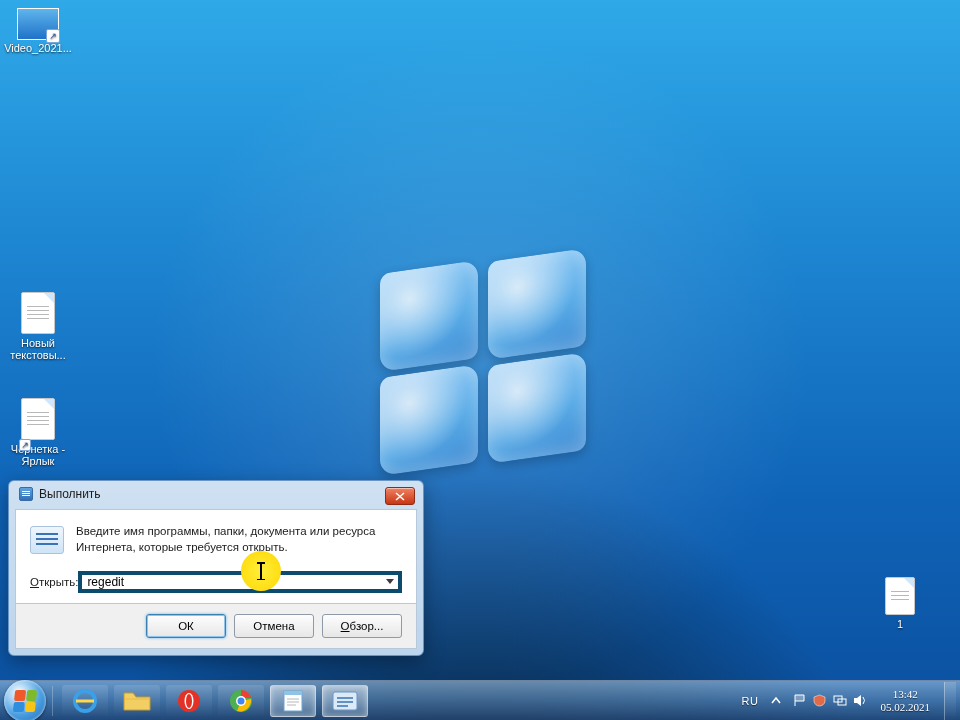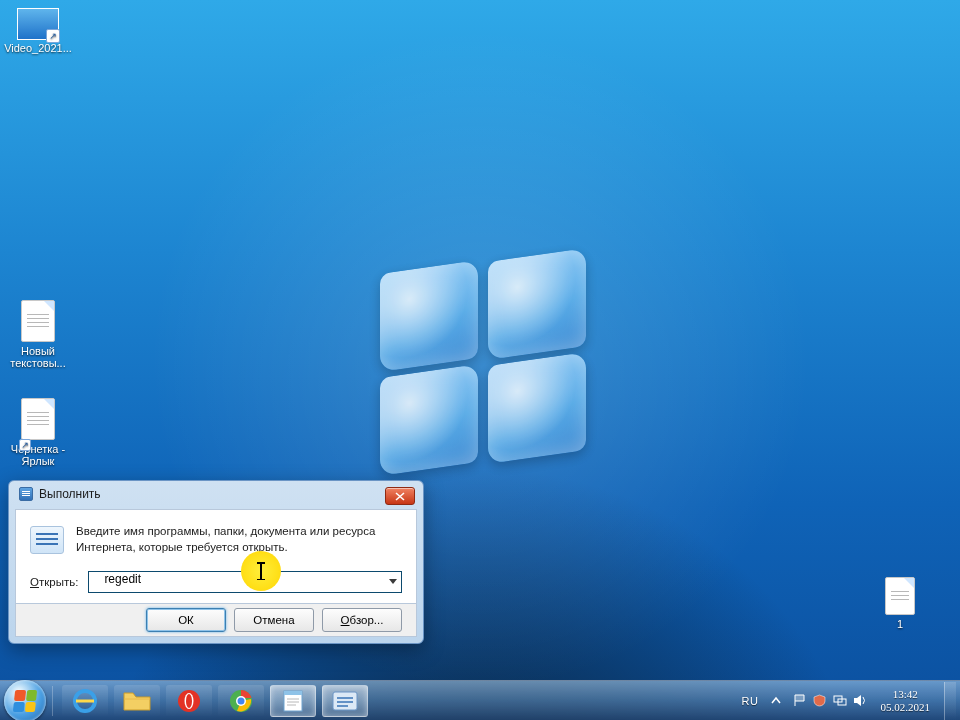--- a/index.html
+++ b/index.html
@@ -227,7 +227,7 @@
     <div>Video_2021...</div>
   </div>
 
-  <div class="dicon" style="left:2px;top:300px">
+  <div class="dicon" style="left:2px;top:292px">
     <div class="txtfile">
         <div class="lines">
           <span></span>

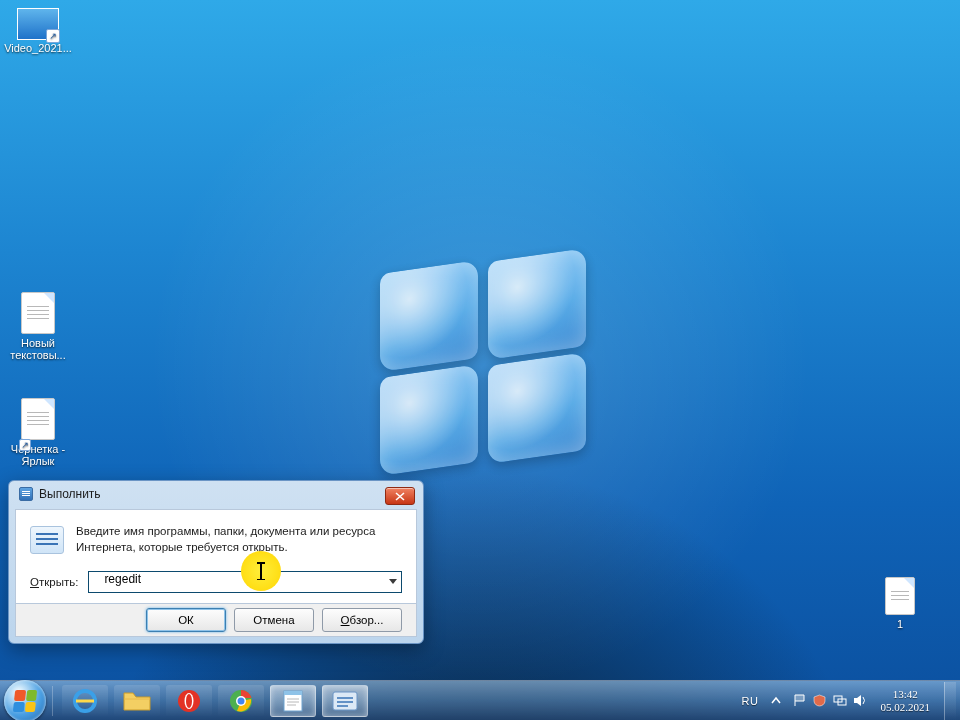--- a/index.html
+++ b/index.html
@@ -109,7 +109,7 @@
   }
   .runicon:after{content:"";position:absolute;left:5px;right:5px;top:6px;height:2px;background:#3a74b6;box-shadow:0 5px 0 #3a74b6,0 10px 0 #3a74b6;}
   .instruction { color:#1b1b1b; font-size:11.5px; line-height:1.35; }
-  .runrow2 { display:flex; align-items:center; margin-top:16px; gap:10px; }
+  .runrow2 { display:flex; align-items:center; margin-top:16px; gap:0; }
   .openlabel { color:#1b1b1b; font-size:11.5px; white-space:nowrap;}
   .openlabel u{text-decoration:underline;}
   .combo {

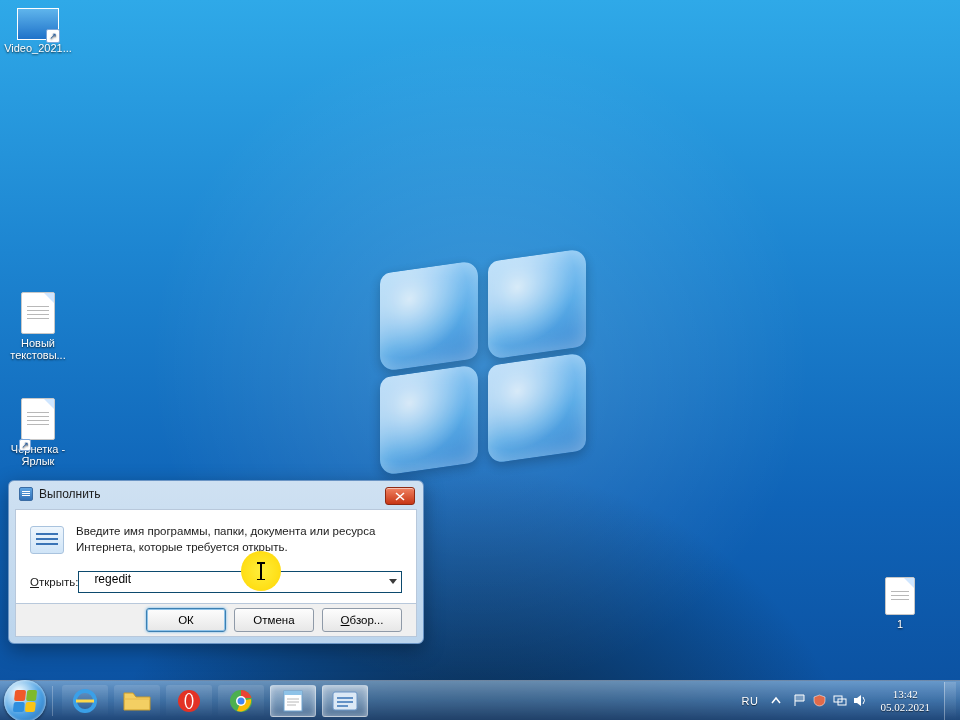--- a/index.html
+++ b/index.html
@@ -114,8 +114,8 @@
   .openlabel u{text-decoration:underline;}
   .combo {
     flex:1; position:relative; height:22px;
-    border:1px solid #0c4a6e; background:#fff;
-    display:flex; align-items:flex-start;padding-left:10px;
+    border:4px solid #0c4a6e; background:#fff;
+    display:flex; align-items:flex-start;
   }
   .combo input {
     flex:1; border:none; outline:none; padding:0 5px;

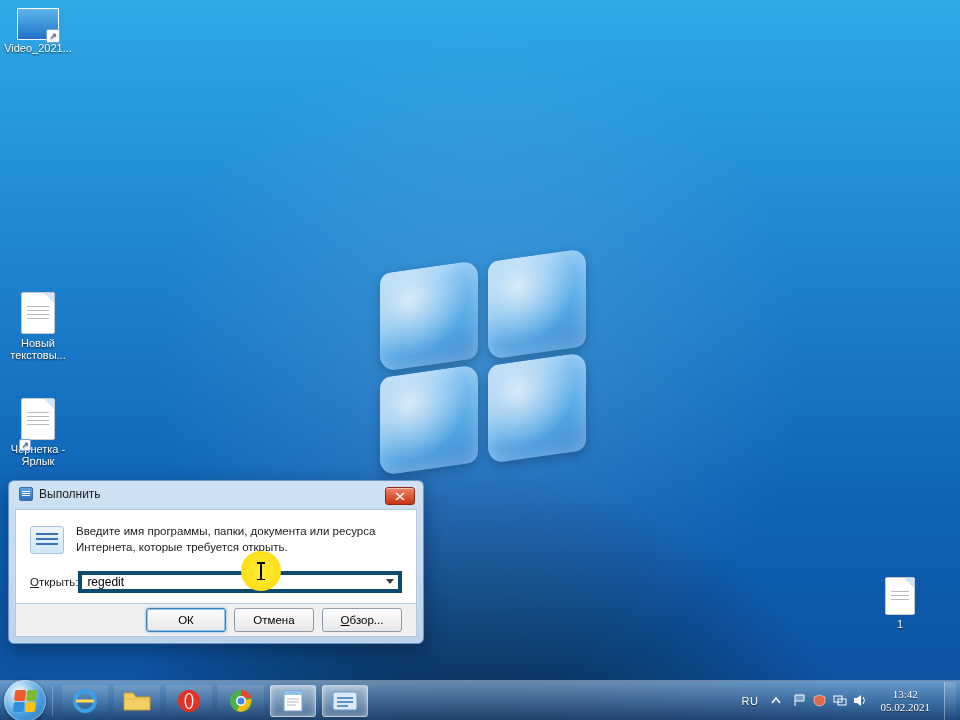--- a/index.html
+++ b/index.html
@@ -146,7 +146,7 @@
 
   .buttonbar {
     background:#f0f0f0; border:1px solid #b8c8db; border-top:none;
-    padding:4px 14px; display:flex; justify-content:flex-end; gap:8px;
+    padding:10px 14px; display:flex; justify-content:flex-end; gap:8px;
   }
   .wbtn {
     width:80px; height:24px;

